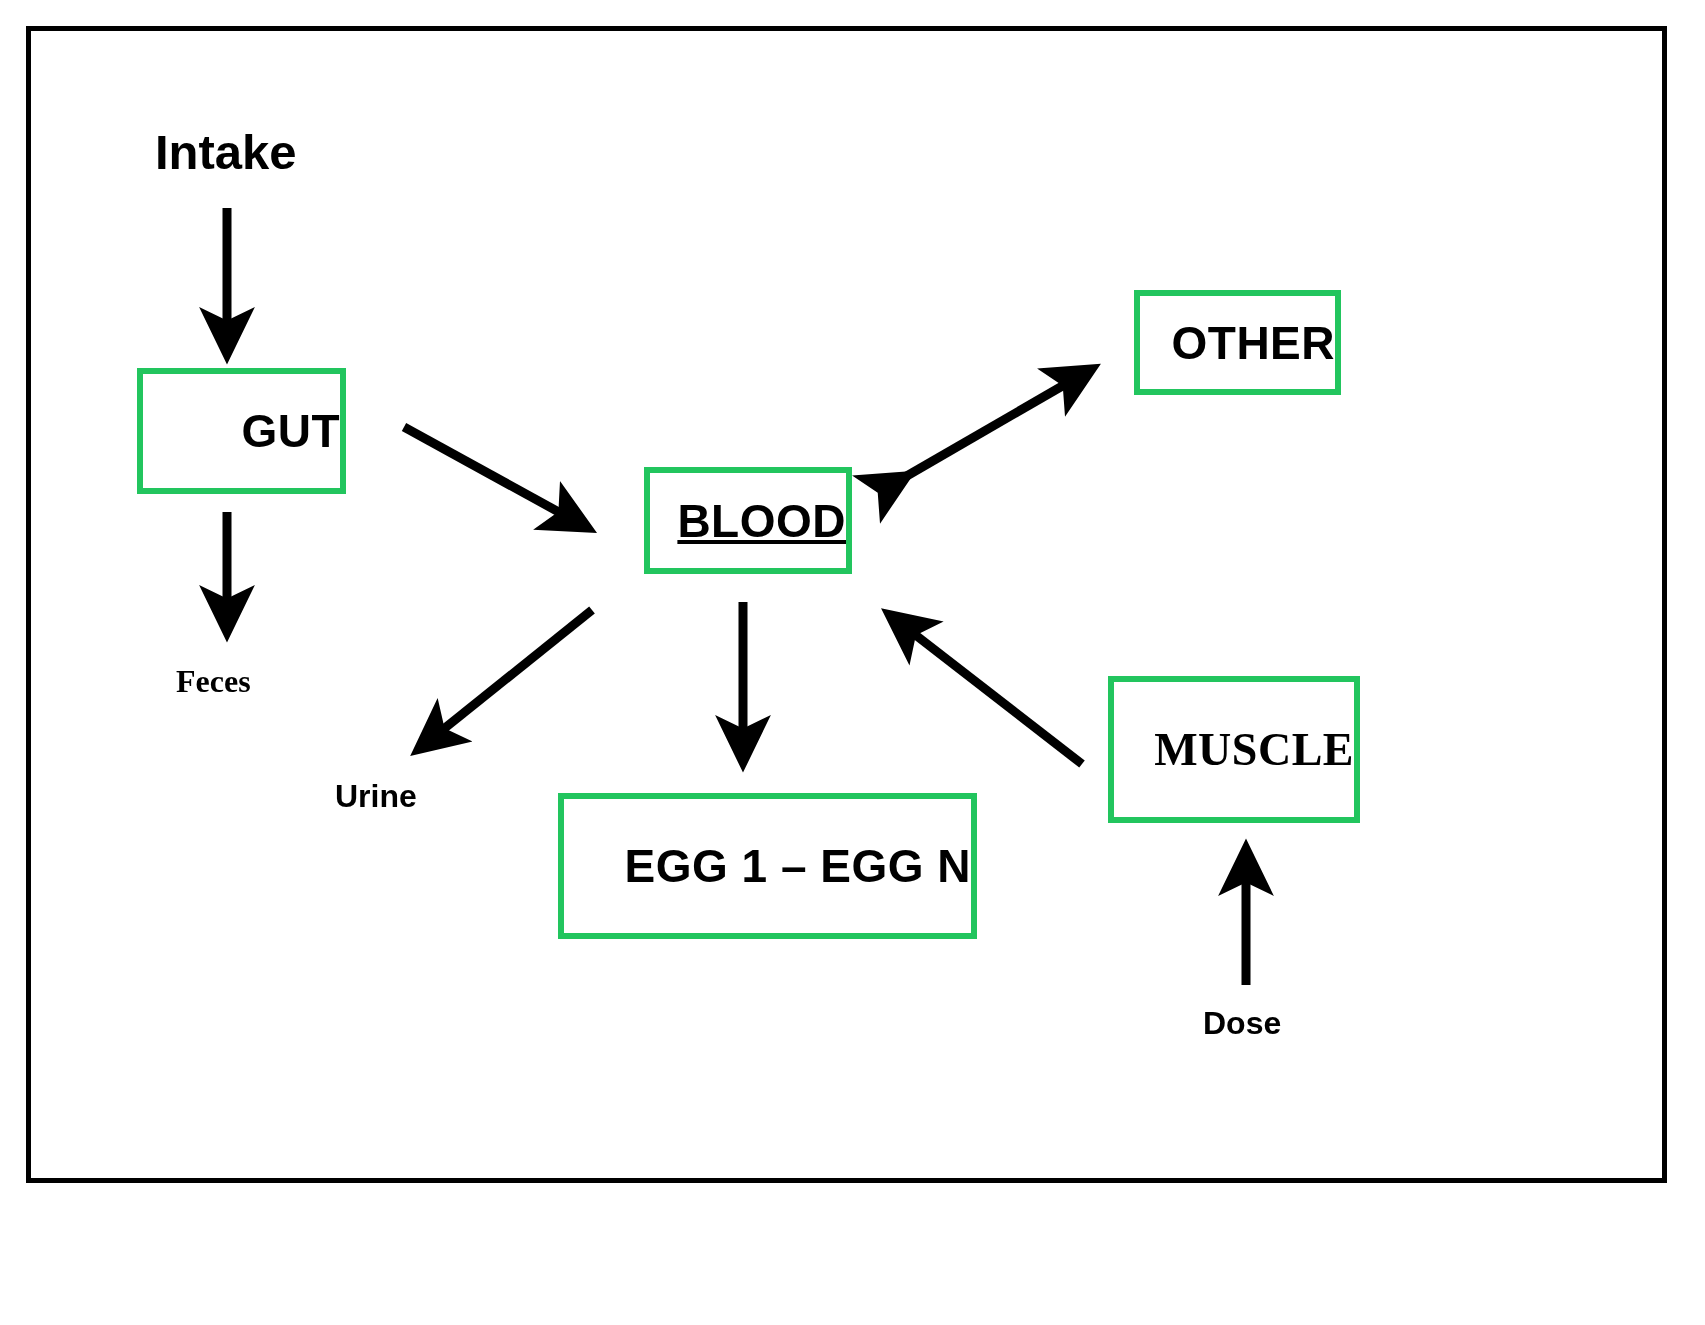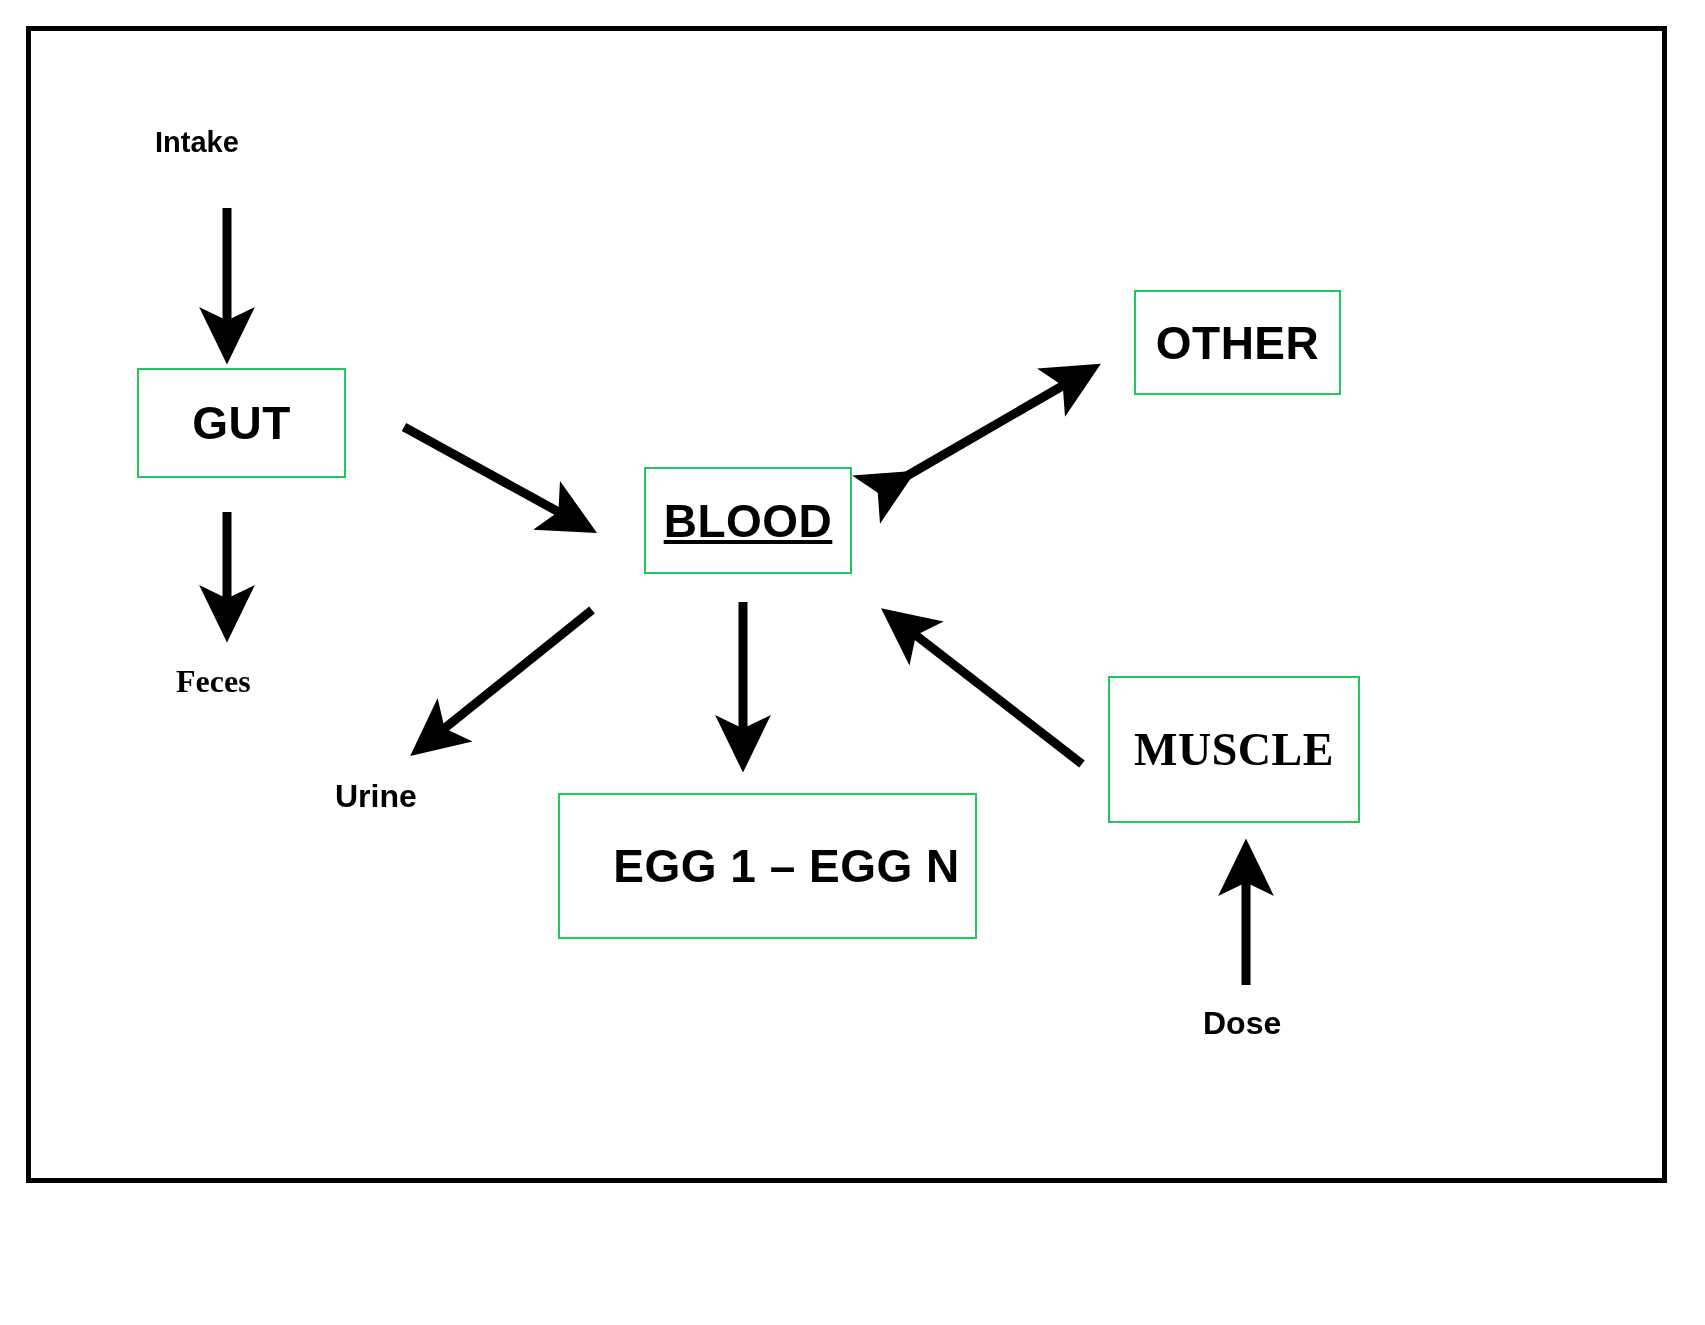--- a/index.html
+++ b/index.html
@@ -68,7 +68,7 @@
   #box-egg .box-label { font-size: 46px; }
 
   
-  #label-intake { left: 155px; top: 128px;  font-size: 29px; }
+  #label-intake { left: 155px; top: 128px;  font-size: 49px; }
   #label-feces  { left: 176px; top: 665px;  font-size: 32px; font-family: Liberation Serif, serif; }
   #label-urine  { left: 335px; top: 780px;  font-size: 32px; }
   #label-dose   { left: 1203px; top: 1007px; font-size: 32px; }

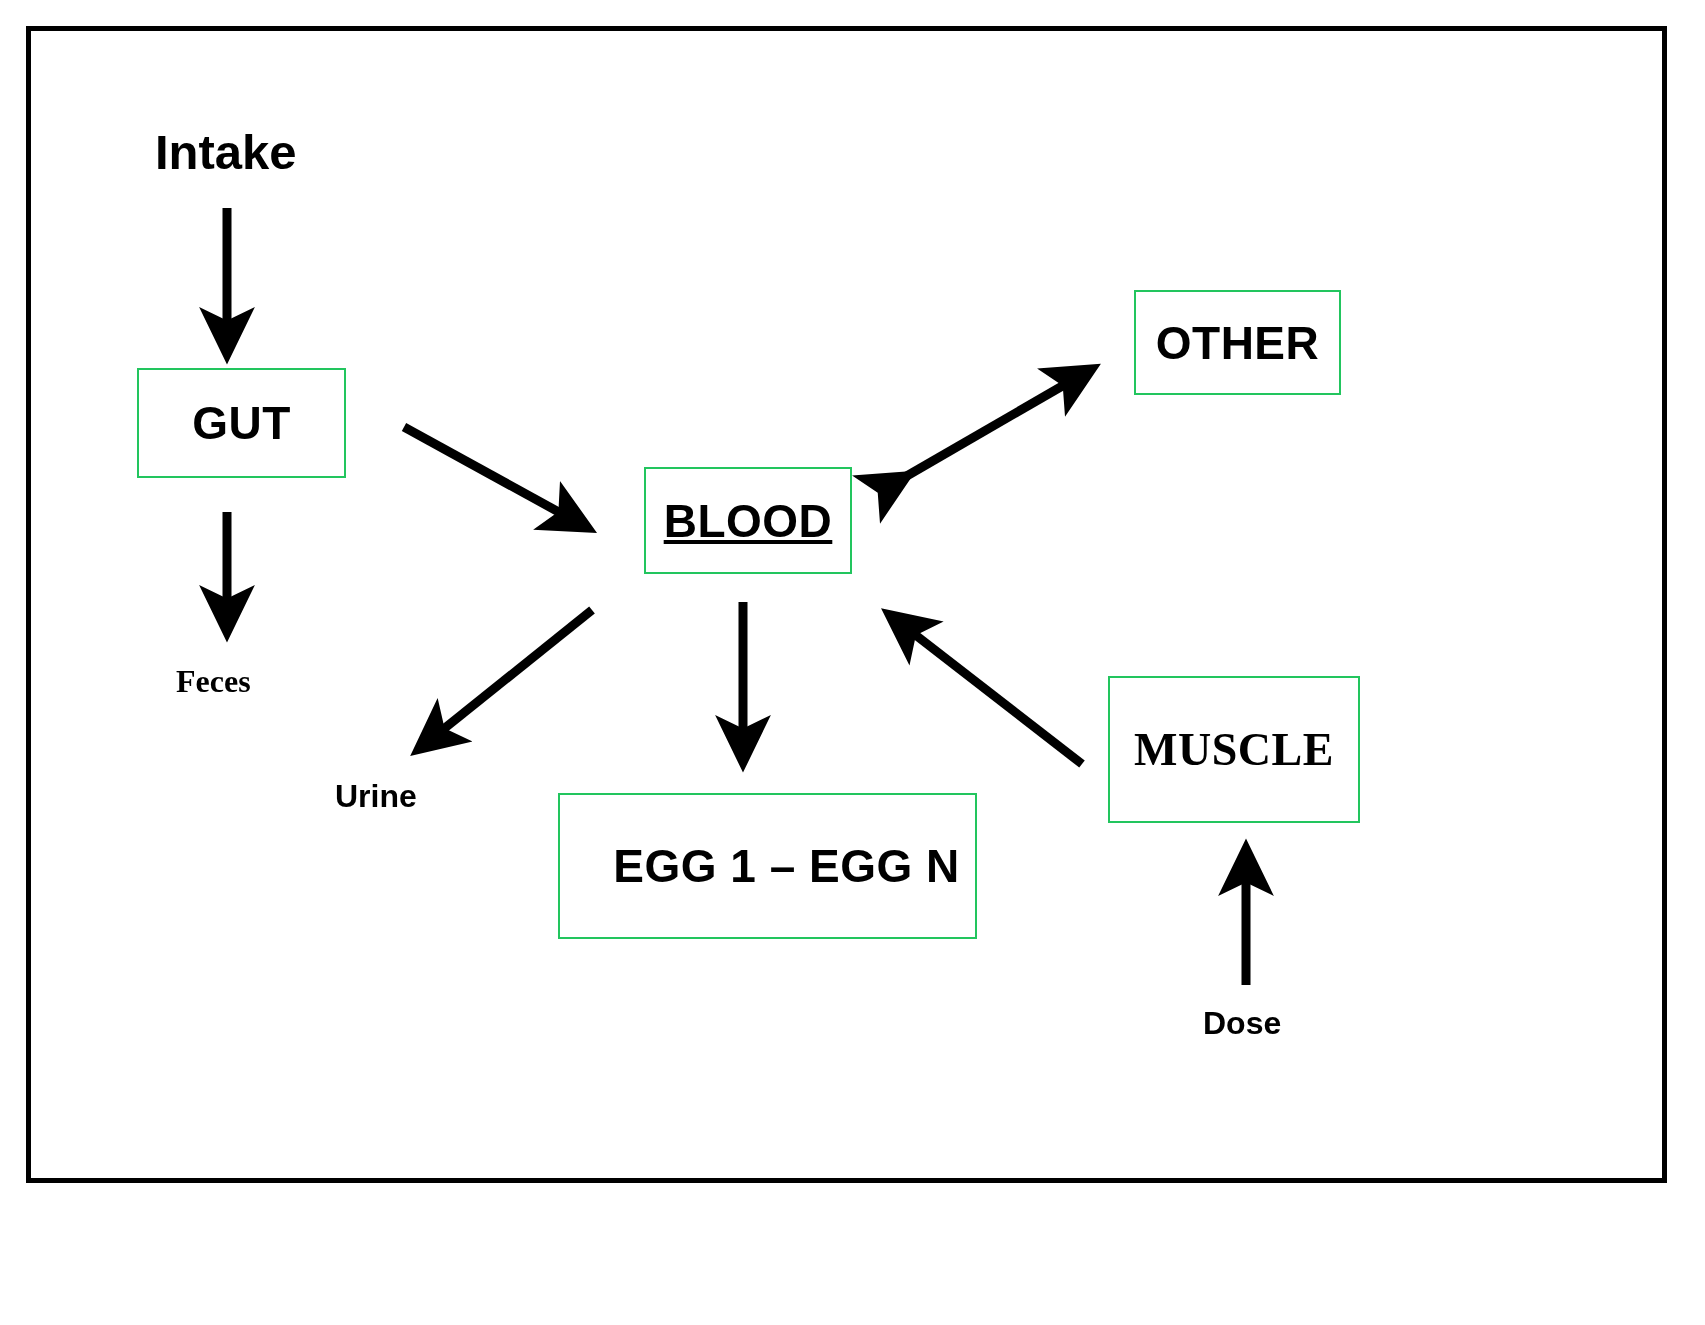--- a/index.html
+++ b/index.html
@@ -29,12 +29,12 @@
   
   .box {
     position: absolute;
-    border: 2px solid #22c55e;
+    border: 6px solid #22c55e;
     box-sizing: border-box;
     background: #ffffff;
     display: flex;
     align-items: center;
-    justify-content: center;
+    justify-content: flex-end;
   }
   .box-label {
     font-weight: bold;

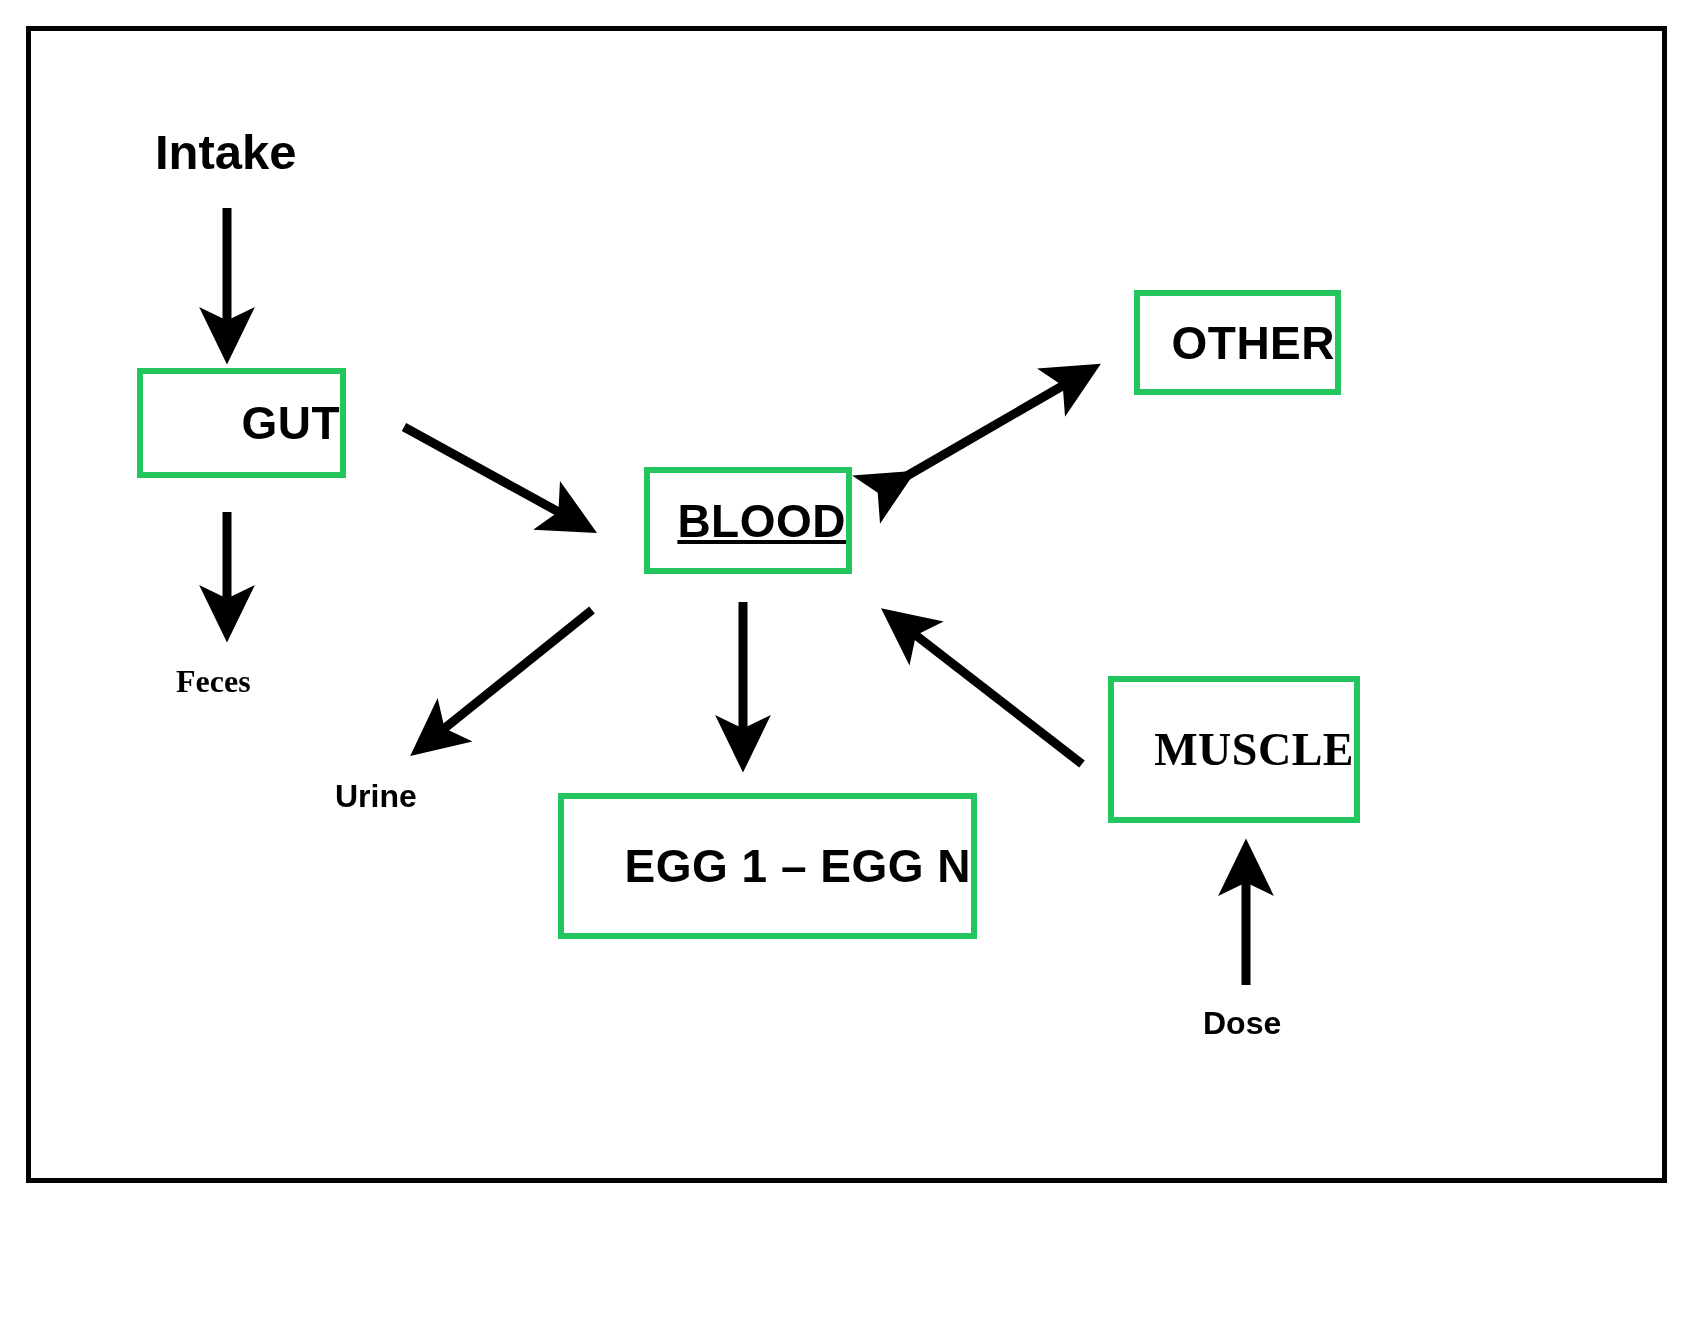--- a/index.html
+++ b/index.html
@@ -52,7 +52,7 @@
     line-height: 1;
   }
   
-  #box-gut      { left: 137px; top: 368px;  width: 209px; height: 110px; }
+  #box-gut      { left: 137px; top: 368px;  width: 209px; height: 126px; }
   #box-gut .box-label { font-size: 46px; }
 
   #box-blood    { left: 644px; top: 467px;  width: 208px; height: 107px; text-decoration: underline; }

